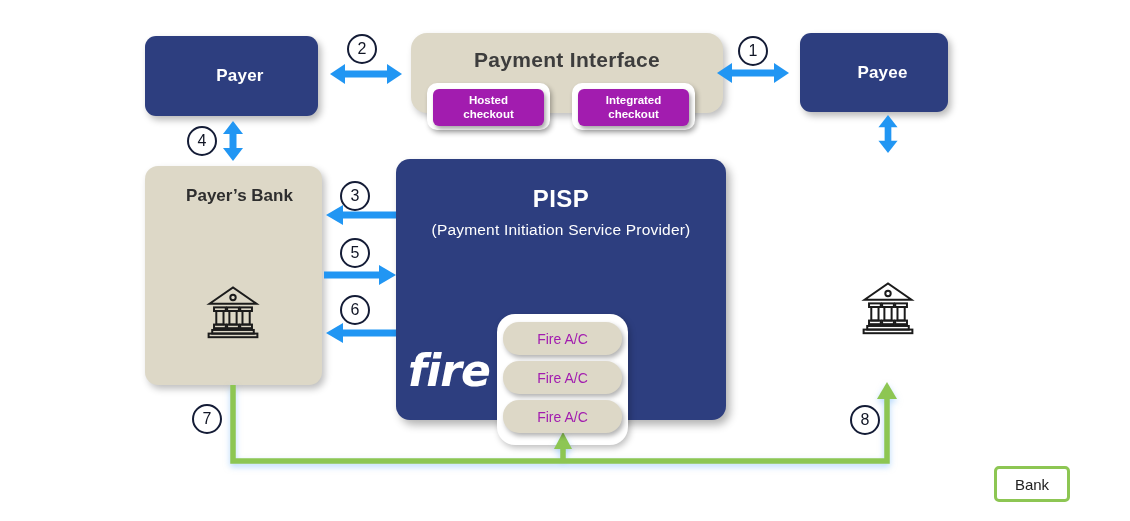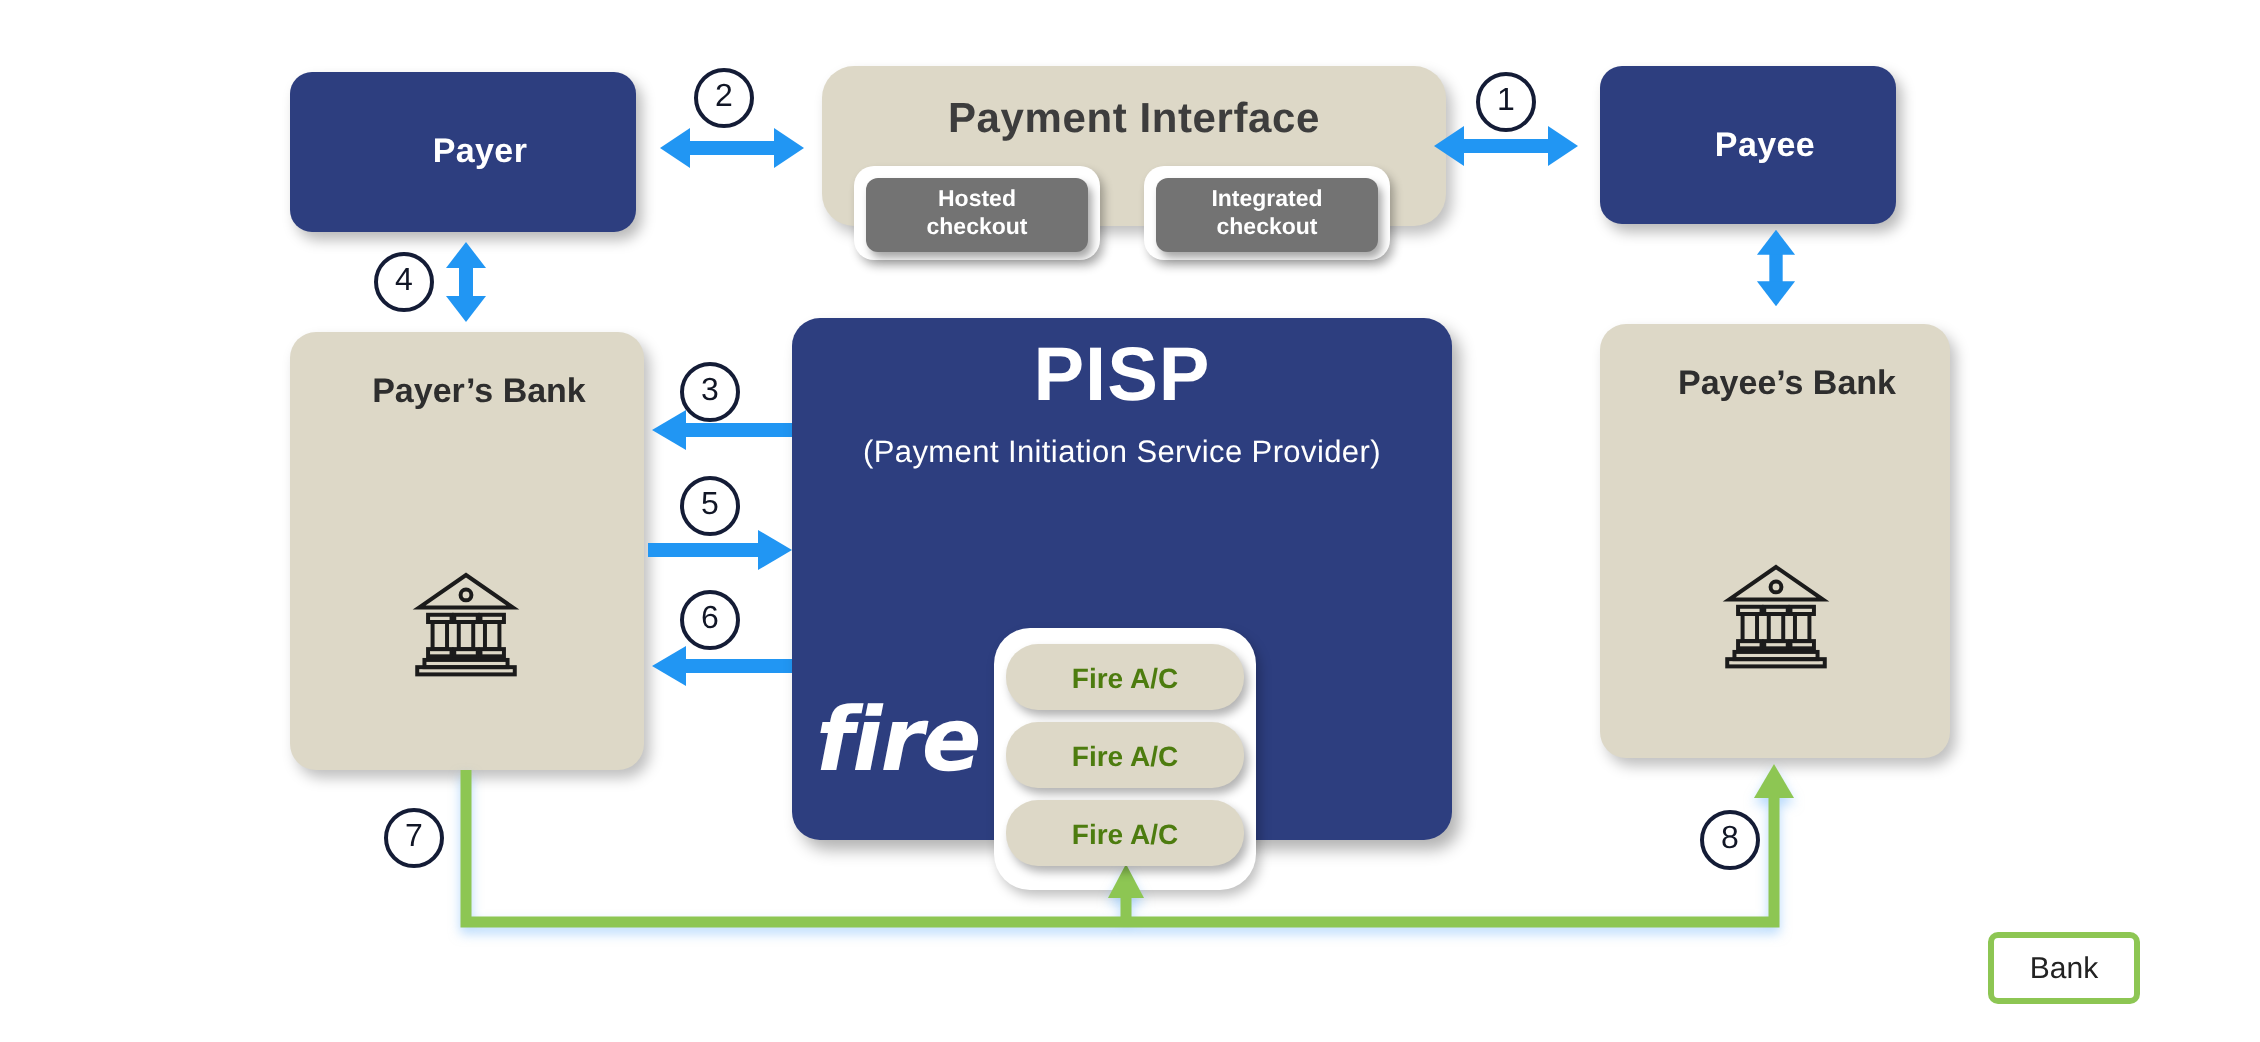--- a/index.html
+++ b/index.html
@@ -25,7 +25,7 @@
   .pi-title { font-size:21px; font-weight:bold; color:#3d3d3d; text-align:center; margin-top:15px; letter-spacing:.3px; }
   .sub-backer { background:#ffffff; border-radius:10px; box-shadow:2px 3px 5px rgba(0,0,0,.30); }
   .sub-box {
-    background:#737373; border-radius:6px; color:#fff;
+    background:#a21caf; border-radius:6px; color:#fff;
     display:flex; align-items:center; justify-content:flex-start; text-align:center;
     font-size:11.5px; font-weight:bold; line-height:1.2; padding:2px 10px;
     box-shadow:2px 3px 4px rgba(0,0,0,.35);

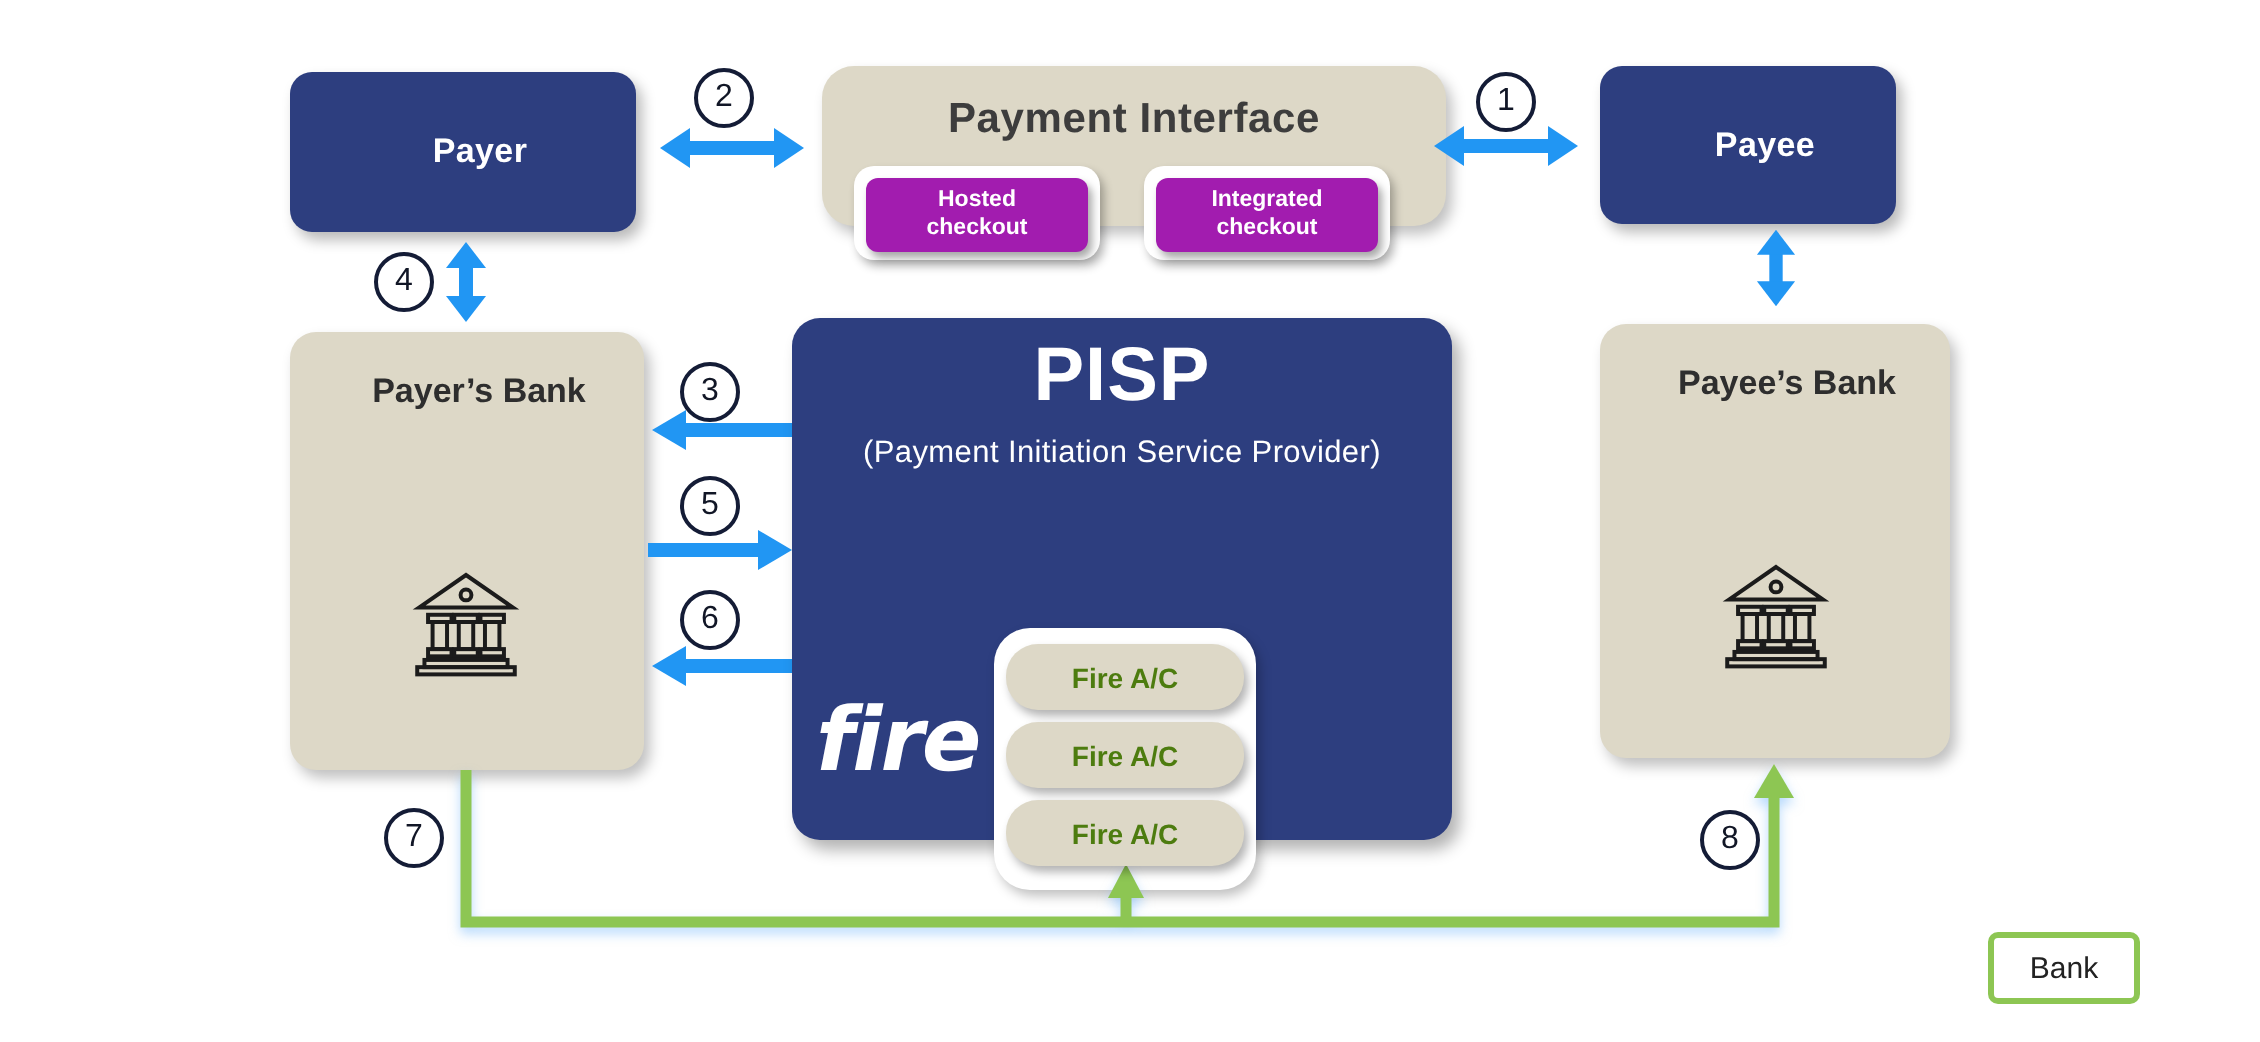--- a/index.html
+++ b/index.html
@@ -34,7 +34,7 @@
     background:#2d3e7f; border-radius:14px; color:#fff;
     box-shadow:4px 5px 8px rgba(0,0,0,.30); text-align:center;
   }
-  .pisp-title { font-size:38px; font-weight:bold; margin-top:8px; letter-spacing:.5px;text-align:center; }
+  .pisp-title { font-size:24px; font-weight:bold; margin-top:26px; letter-spacing:.5px;text-align:center; }
   .pisp-subtitle { font-size:15.5px; margin-top:8px; letter-spacing:.2px; }
   .fire-logo {
     font-family:"DejaVu Sans", sans-serif;

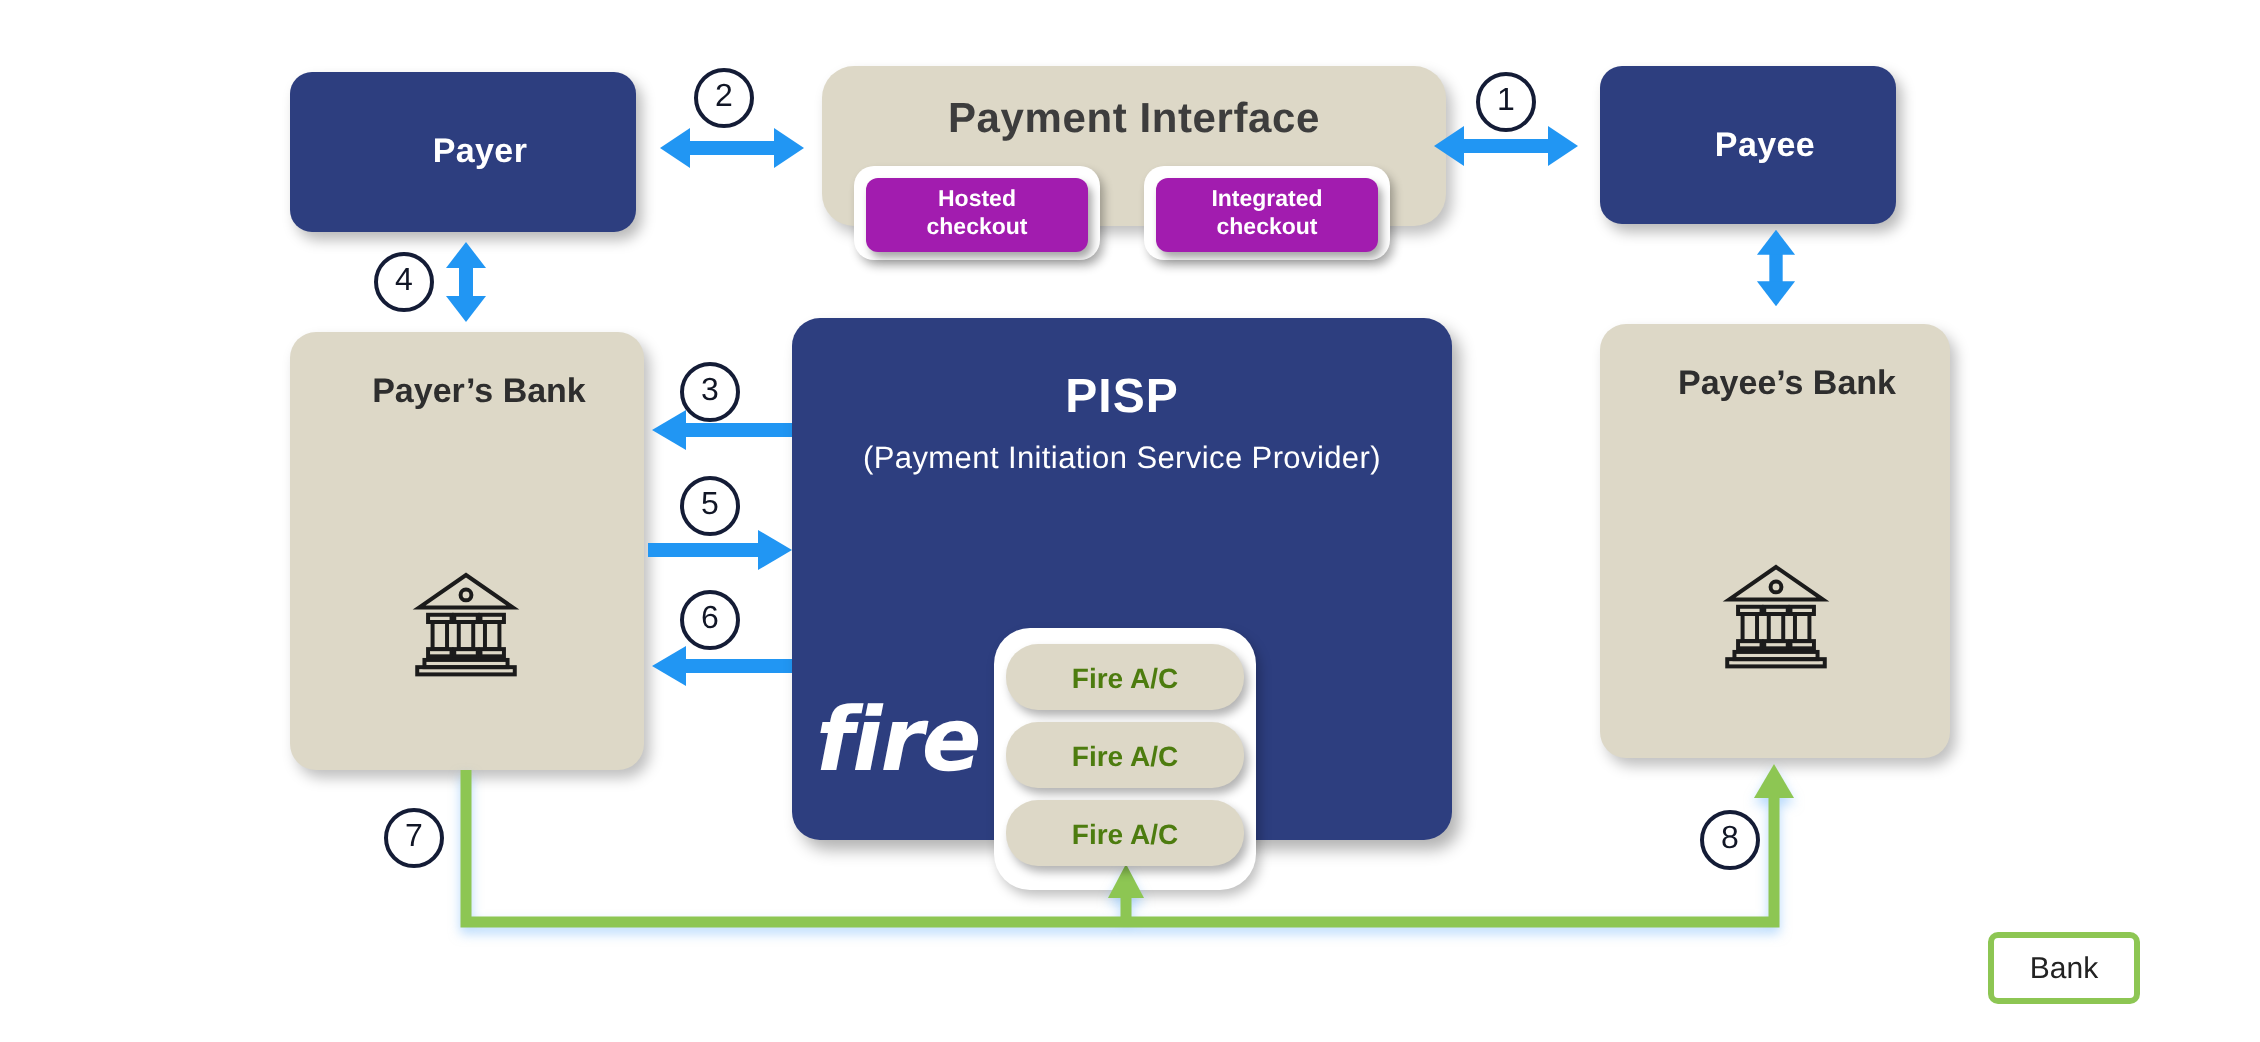--- a/index.html
+++ b/index.html
@@ -182,9 +182,6 @@
     <span>Fire A/C</span>
   </div>
 
-  <div class="abs box-beige" style="left:800px; top:162px; width:175px; height:217px;">
-    <div class="bank-label">Payee’s Bank</div>
-  </div>
   <svg class="abs" style="left:859px; top:279px;" width="58" height="56" viewBox="0 0 64 62" fill="none" stroke="#1b1b1b" stroke-width="2.2">
     <path d="M6 23 L32 5 L58 23 Z"></path>
       <circle cx="32" cy="16" r="3"></circle>

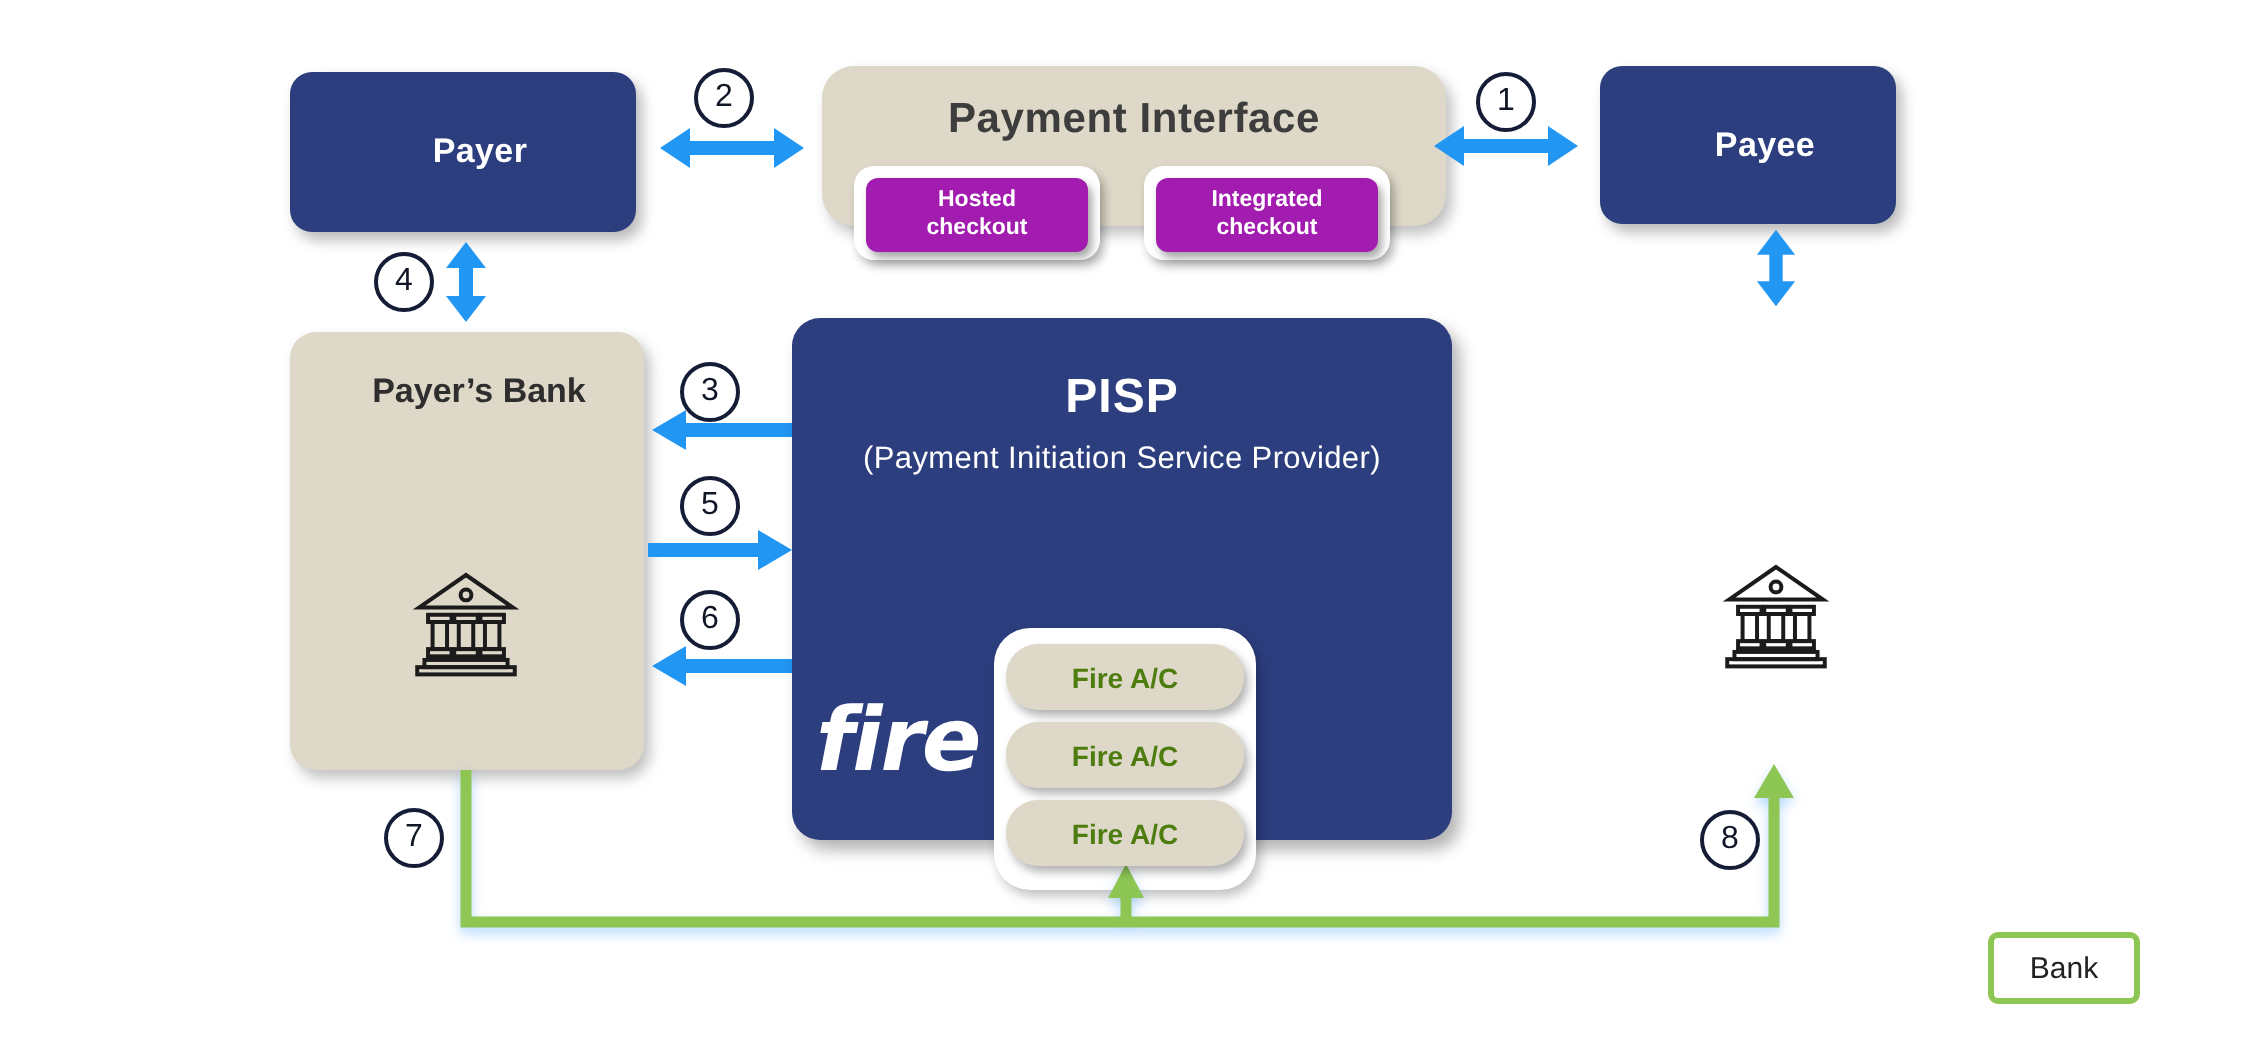--- a/index.html
+++ b/index.html
@@ -42,9 +42,9 @@
   }
   .pill-channel { background:#ffffff; border-radius:18px; box-shadow:2px 3px 6px rgba(0,0,0,.25); }
   .pill {
-    background:#ddd8c7; border-radius:16px; color:#4d7c0f;
+    background:#ddd8c7; border-radius:16px; color:#a21caf;
     display:flex; align-items:center; justify-content:center;
-    font-size:14px; font-weight:700;
+    font-size:14px; font-weight:400;
     box-shadow:2px 3px 5px rgba(0,0,0,.30);
   }
   .step-circle {

